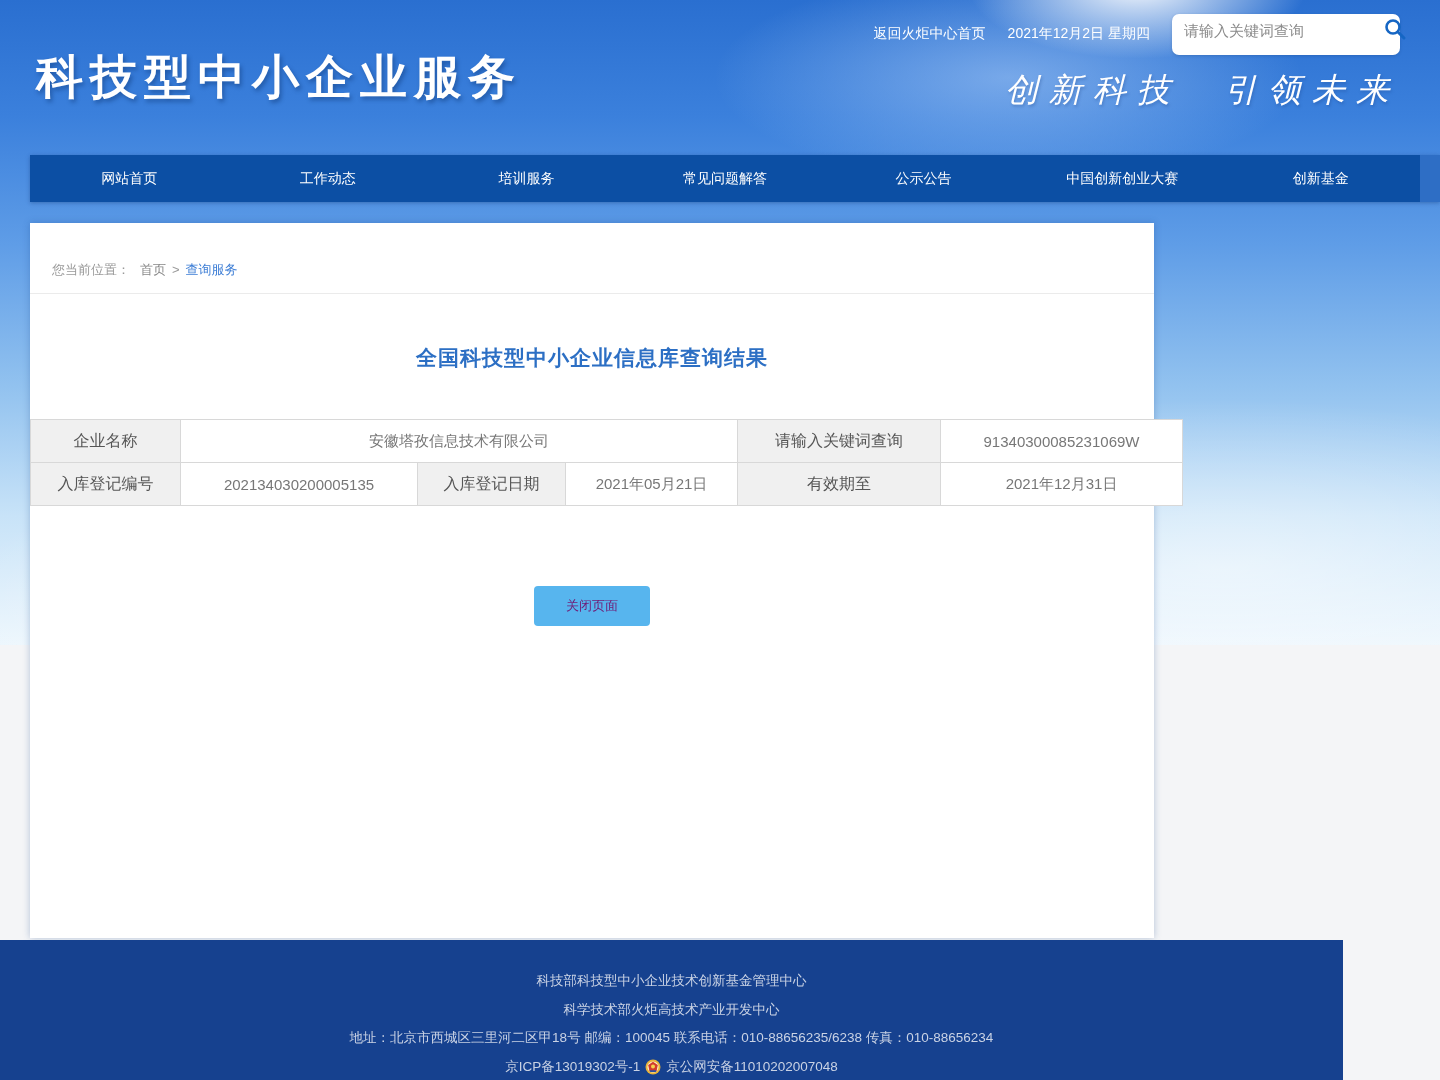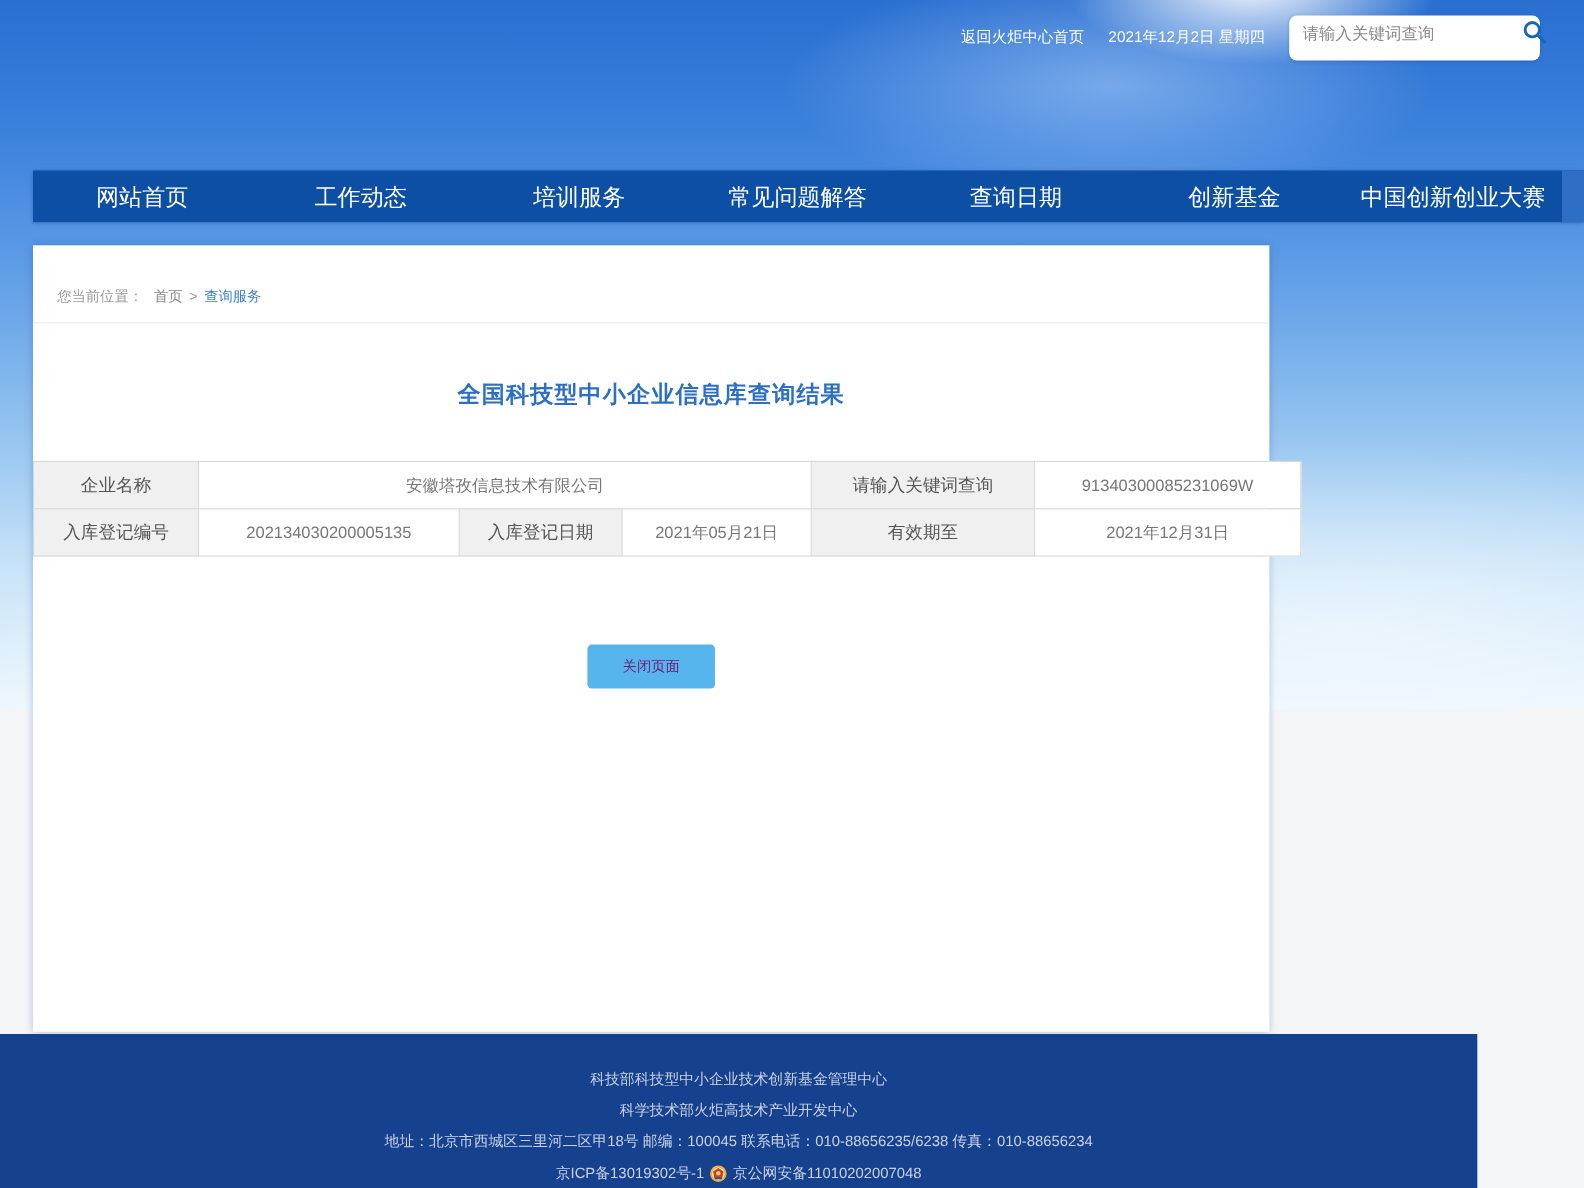--- a/index.html
+++ b/index.html
@@ -129,6 +129,10 @@
         </span>
       </button>
     </div>
+  </div>
+  <div class="hero-brand">
+    <h1 class="site-title">科技型中小企业服务</h1>
+    <div class="slogan">创新科技  引领未来</div>
   </div>
 </div>
 

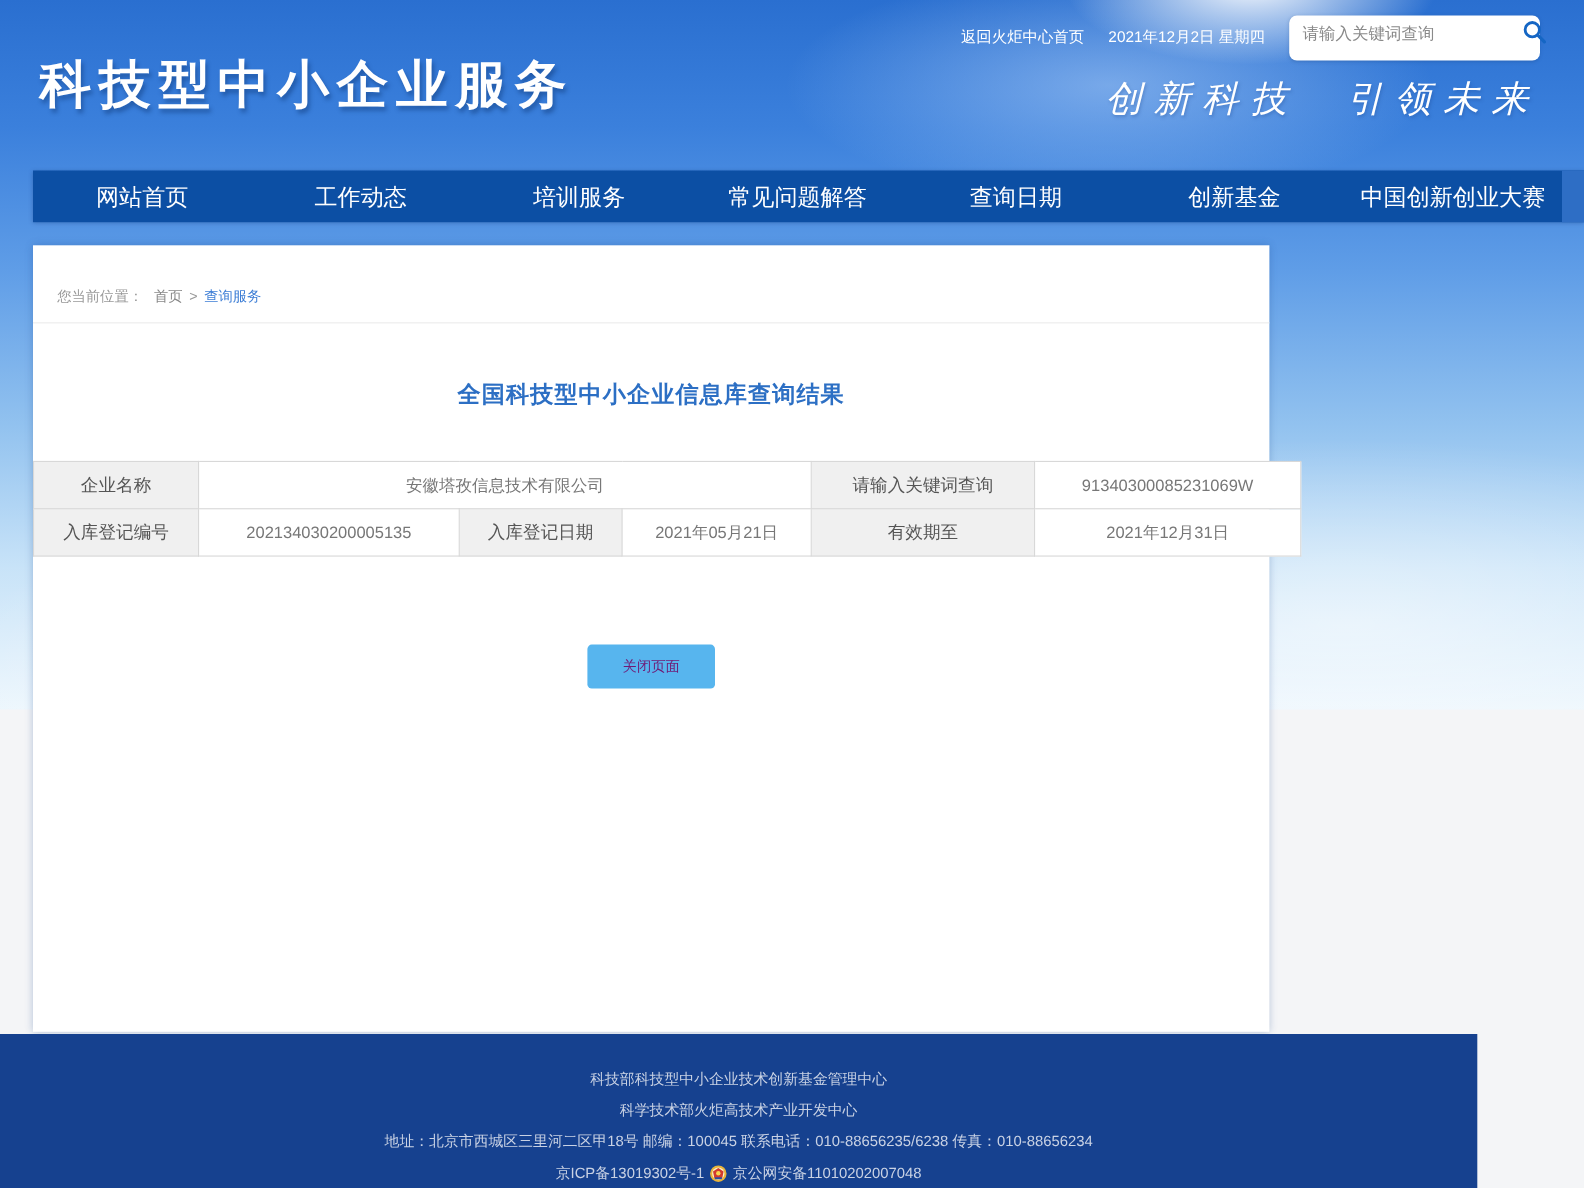--- a/index.html
+++ b/index.html
@@ -62,7 +62,7 @@
   }
   .nav a {
     flex:1; display:flex; align-items:center; justify-content:center;
-    color:#fff; font-size:21px; text-decoration:none; cursor:pointer; white-space:nowrap;
+    color:#fff; font-size:14px; text-decoration:none; cursor:pointer; white-space:nowrap;
   }
   .nav-cap { width:20px; background:#2e6ec5; }
 

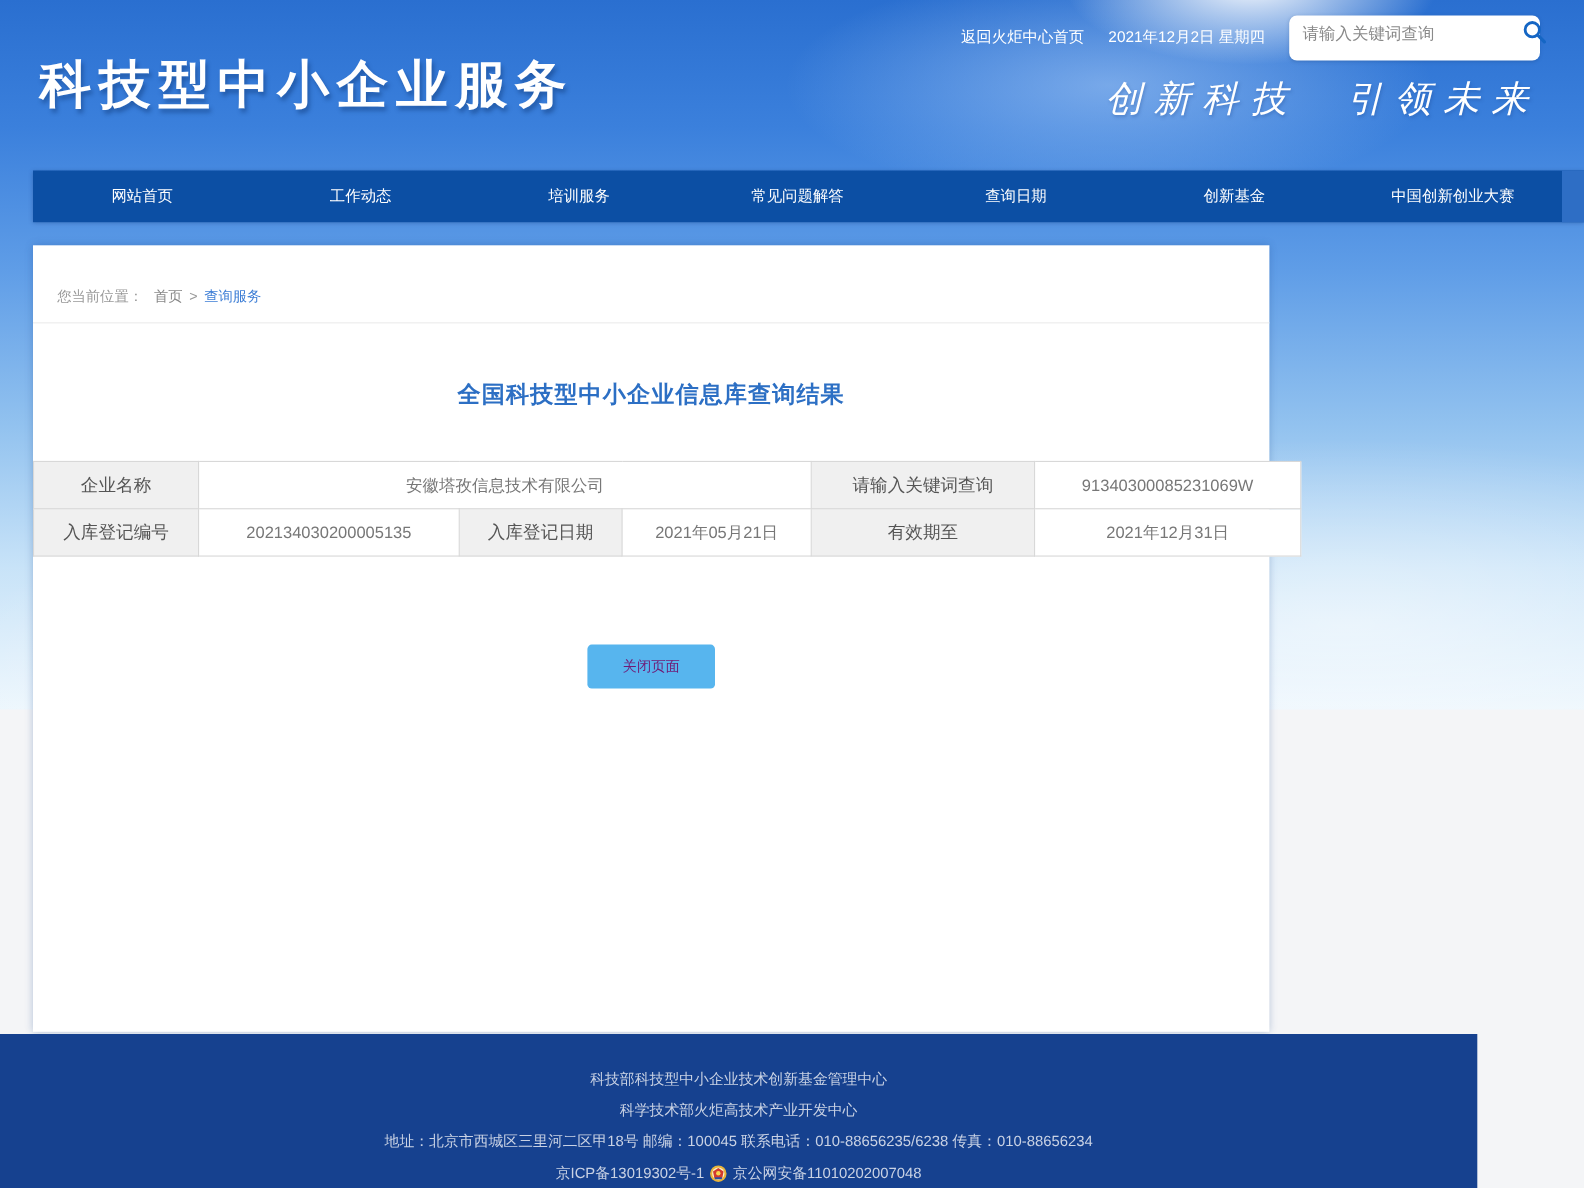--- a/index.html
+++ b/index.html
@@ -141,7 +141,7 @@
   <a>工作动态</a>
   <a>培训服务</a>
   <a>常见问题解答</a>
-  <a>查询日期</a>
+  <a>公示公告</a>
   <a>创新基金</a>
   <a>中国创新创业大赛</a>
   <div class="nav-cap"></div>

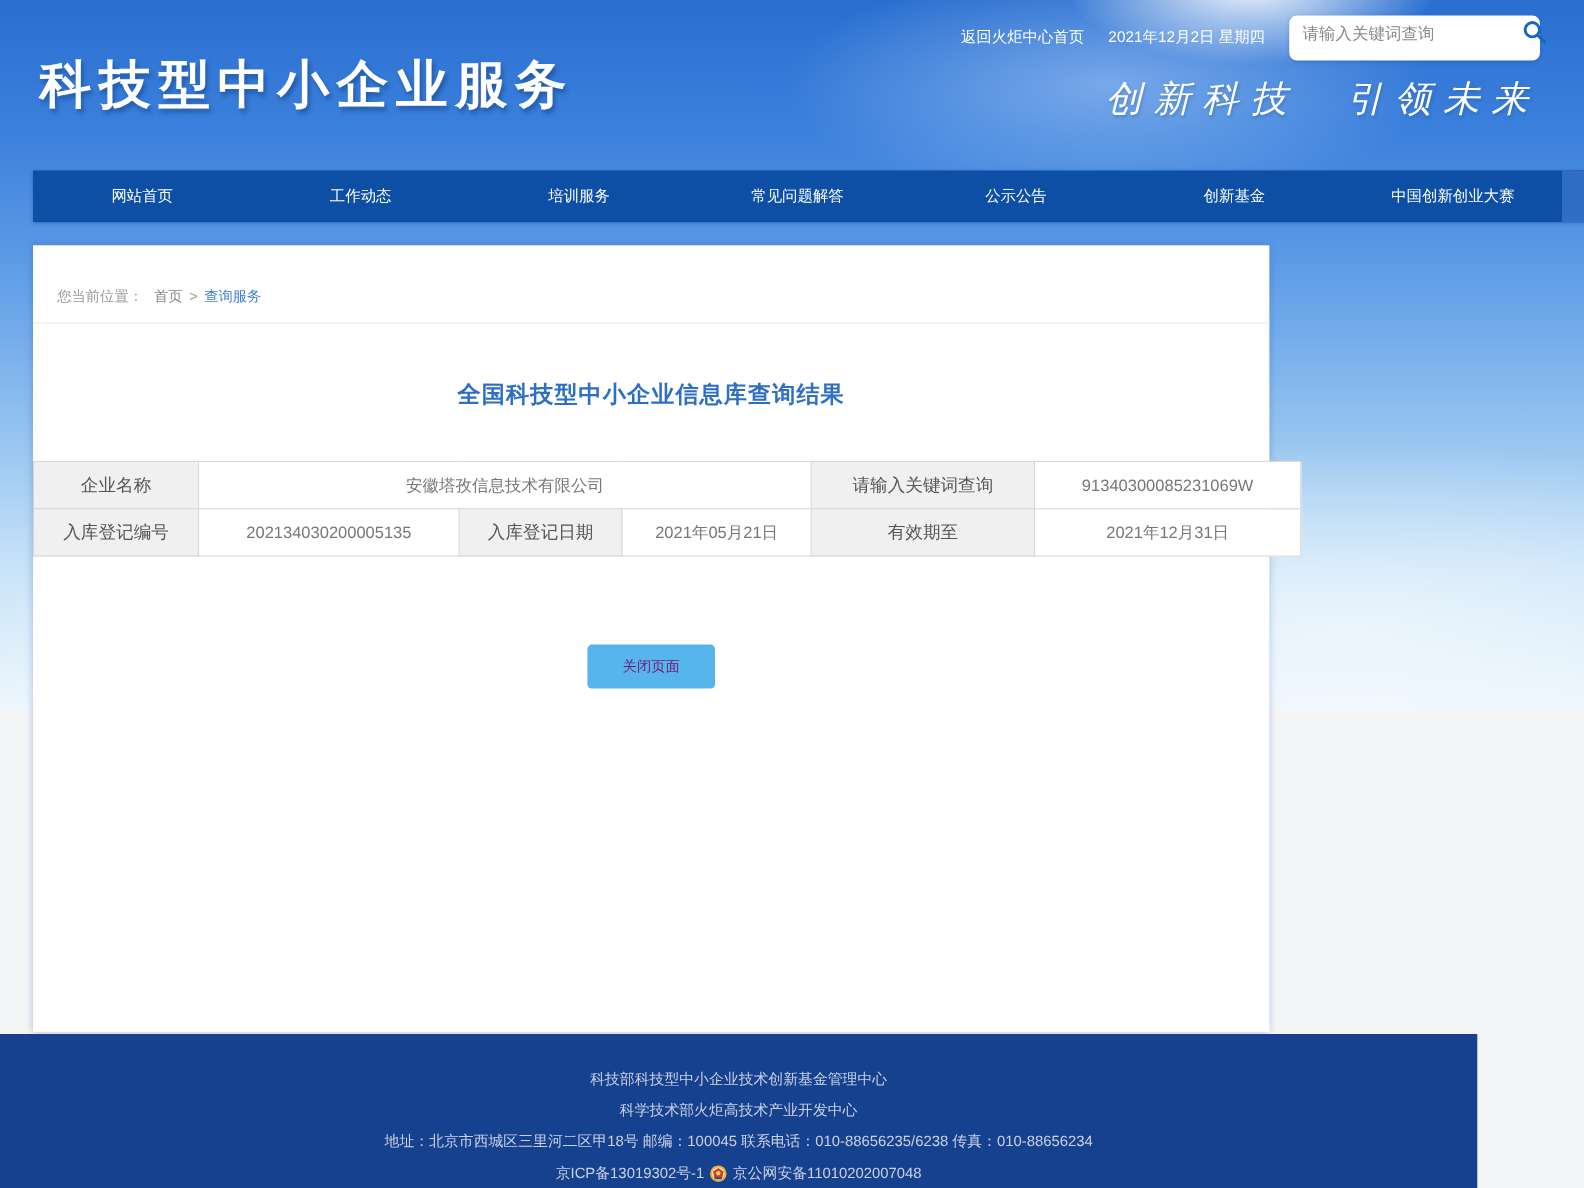--- a/index.html
+++ b/index.html
@@ -142,8 +142,8 @@
   <a>培训服务</a>
   <a>常见问题解答</a>
   <a>公示公告</a>
+  <a>中国创新创业大赛</a>
   <a>创新基金</a>
-  <a>中国创新创业大赛</a>
   <div class="nav-cap"></div>
 </nav>
 

